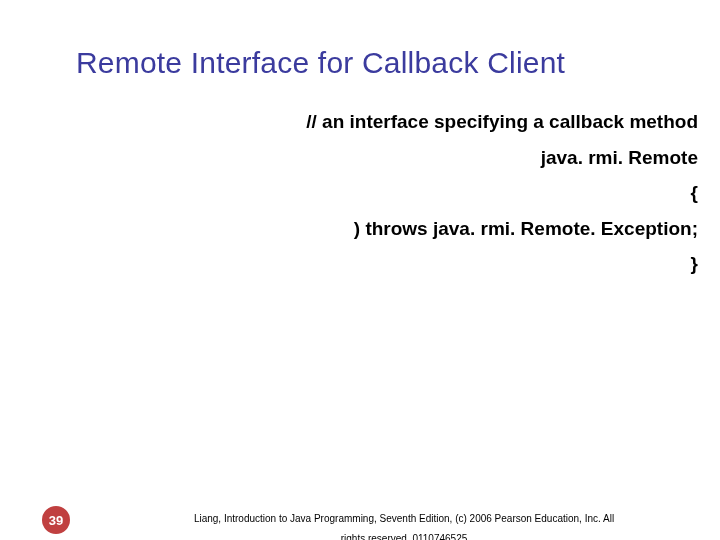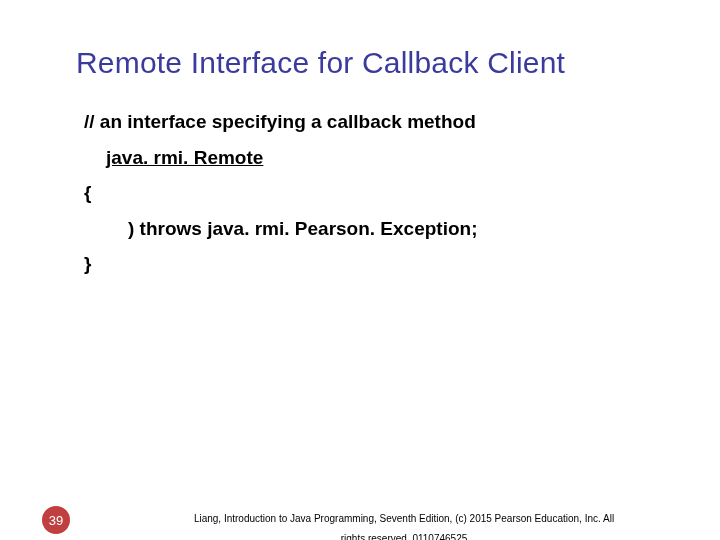--- a/index.html
+++ b/index.html
@@ -29,6 +29,7 @@
     font-weight: 700;
     color: #000;
     line-height: 1.45;
+    text-align: right;
   }
   .body .l0 { padding-left: 0; }
   .body .l1 { padding-left: 22px; text-decoration: underline; }

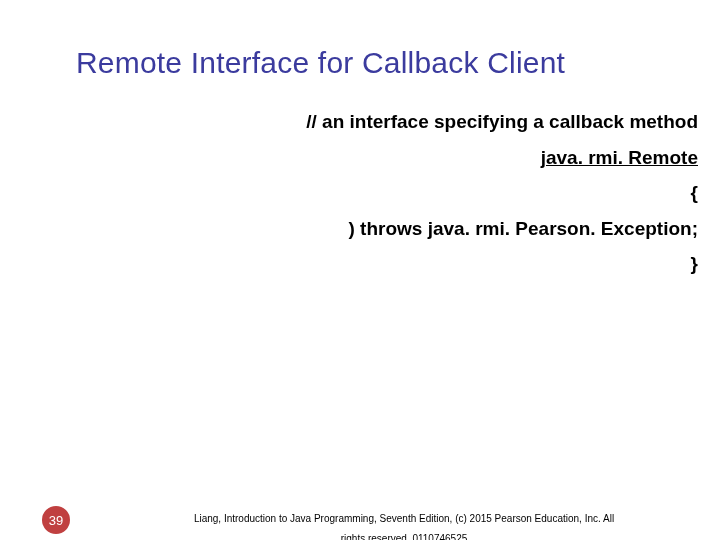--- a/index.html
+++ b/index.html
@@ -32,7 +32,7 @@
     text-align: right;
   }
   .body .l0 { padding-left: 0; }
-  .body .l1 { padding-left: 22px; text-decoration: underline; }
+  .body .l1 { padding-left: 22px; }
   .body .l2 { padding-left: 44px; }
   .body .l3 { padding-left: 62px; }
   .page-num {

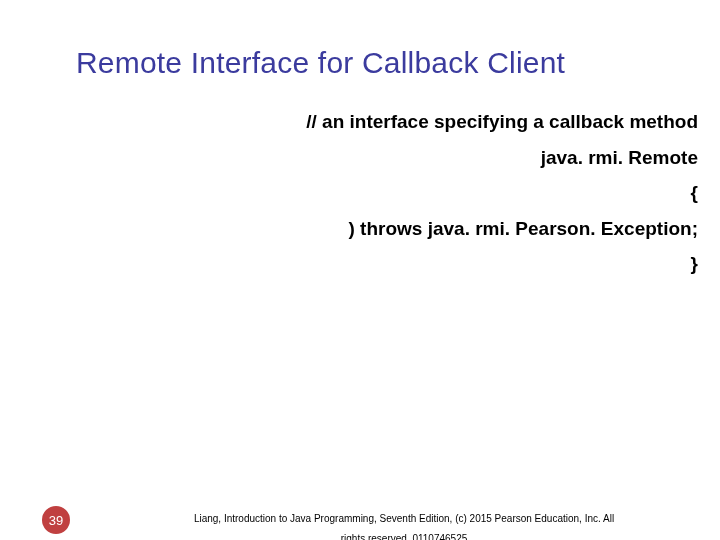--- a/index.html
+++ b/index.html
@@ -72,7 +72,7 @@
     <div class="l0">// an interface specifying a callback method</div>
     <div class="l1">java. rmi. Remote</div>
     <div class="l0">{</div>
-    <div class="l2">) throws java. rmi. Pearson. Exception;</div>
+    <div class="l2">) throws java. rmi. Remote. Exception;</div>
     <div class="l0">}</div>
   </div>
 

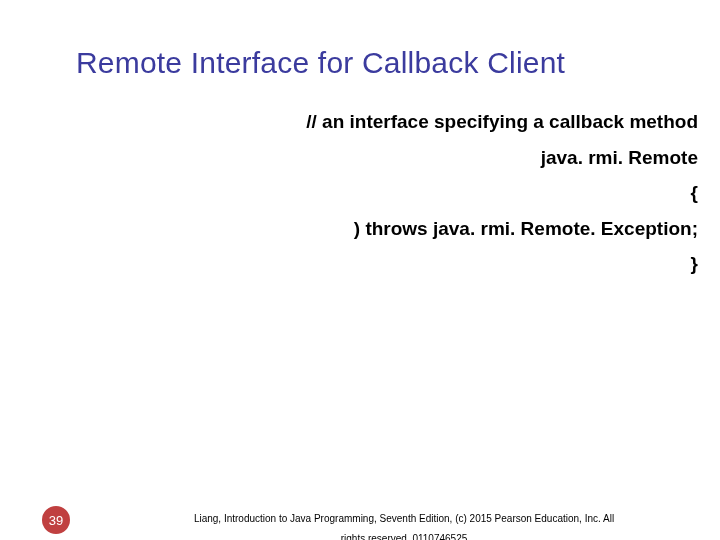--- a/index.html
+++ b/index.html
@@ -45,7 +45,7 @@
     background: #c04040;
     color: #fff;
     font-size: 13px;
-    font-weight: 400;
+    font-weight: 700;
     display: flex;
     align-items: center;
     justify-content: center;

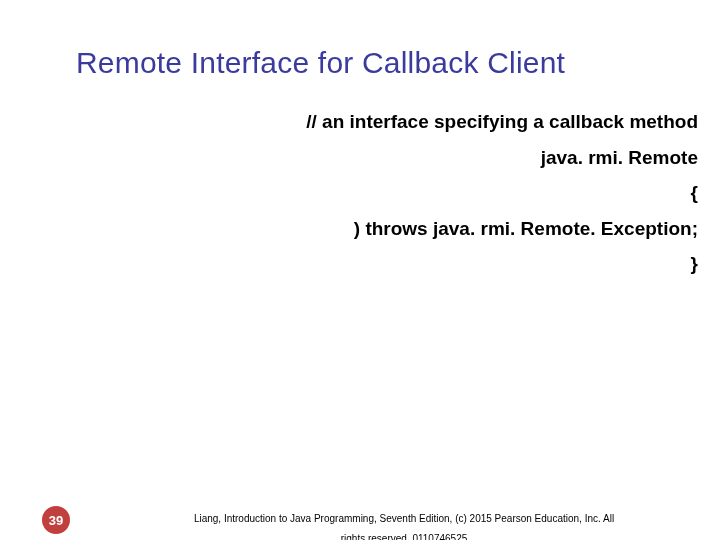--- a/index.html
+++ b/index.html
@@ -79,7 +79,7 @@
   <div class="page-num">39</div>
 
   <div class="footer">
-    <div>Liang, Introduction to Java Programming, Seventh Edition, (c) 2015 Pearson Education, Inc. All</div>
+    <div>Liang, Introduction to Java Programming, Seventh Edition, (c) 2006 Pearson Education, Inc. All</div>
     <div>rights reserved. 0110746525</div>
   </div>
 

